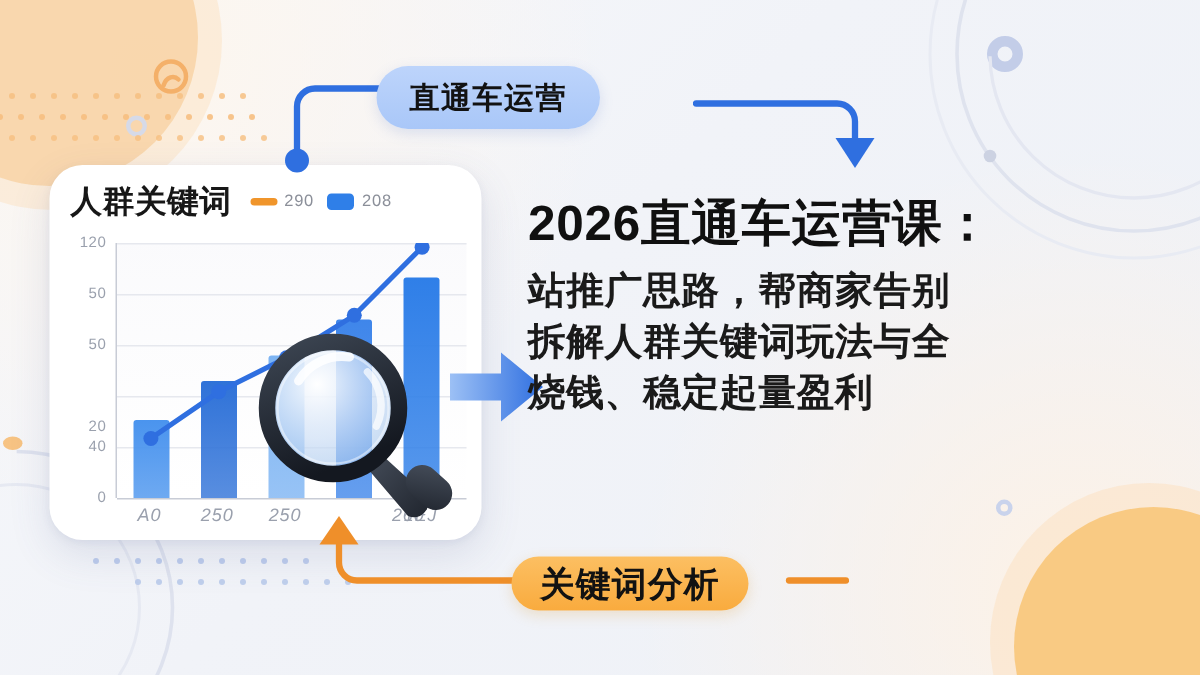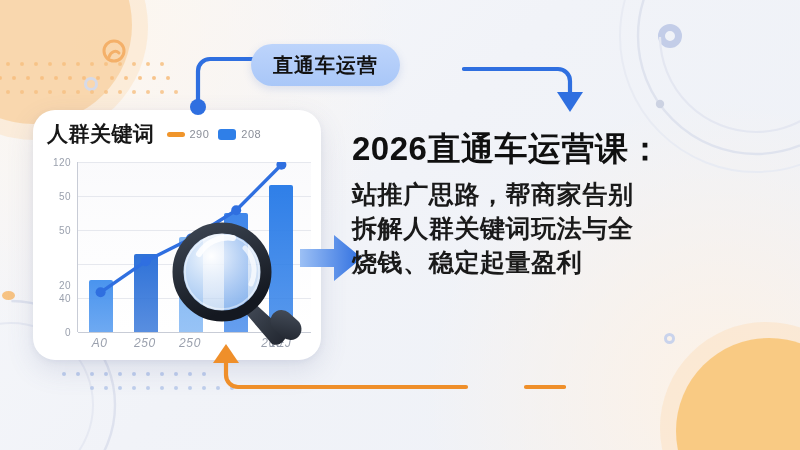--- a/index.html
+++ b/index.html
@@ -371,6 +371,9 @@
   <div id="badge-top">
     <span>直通车运营</span>
   </div>
+  <div id="badge-bottom">
+    <span>关键词分析</span>
+  </div>
 
   <div id="headline">
     <div id="headline-main">2026直通车运营课：</div>

